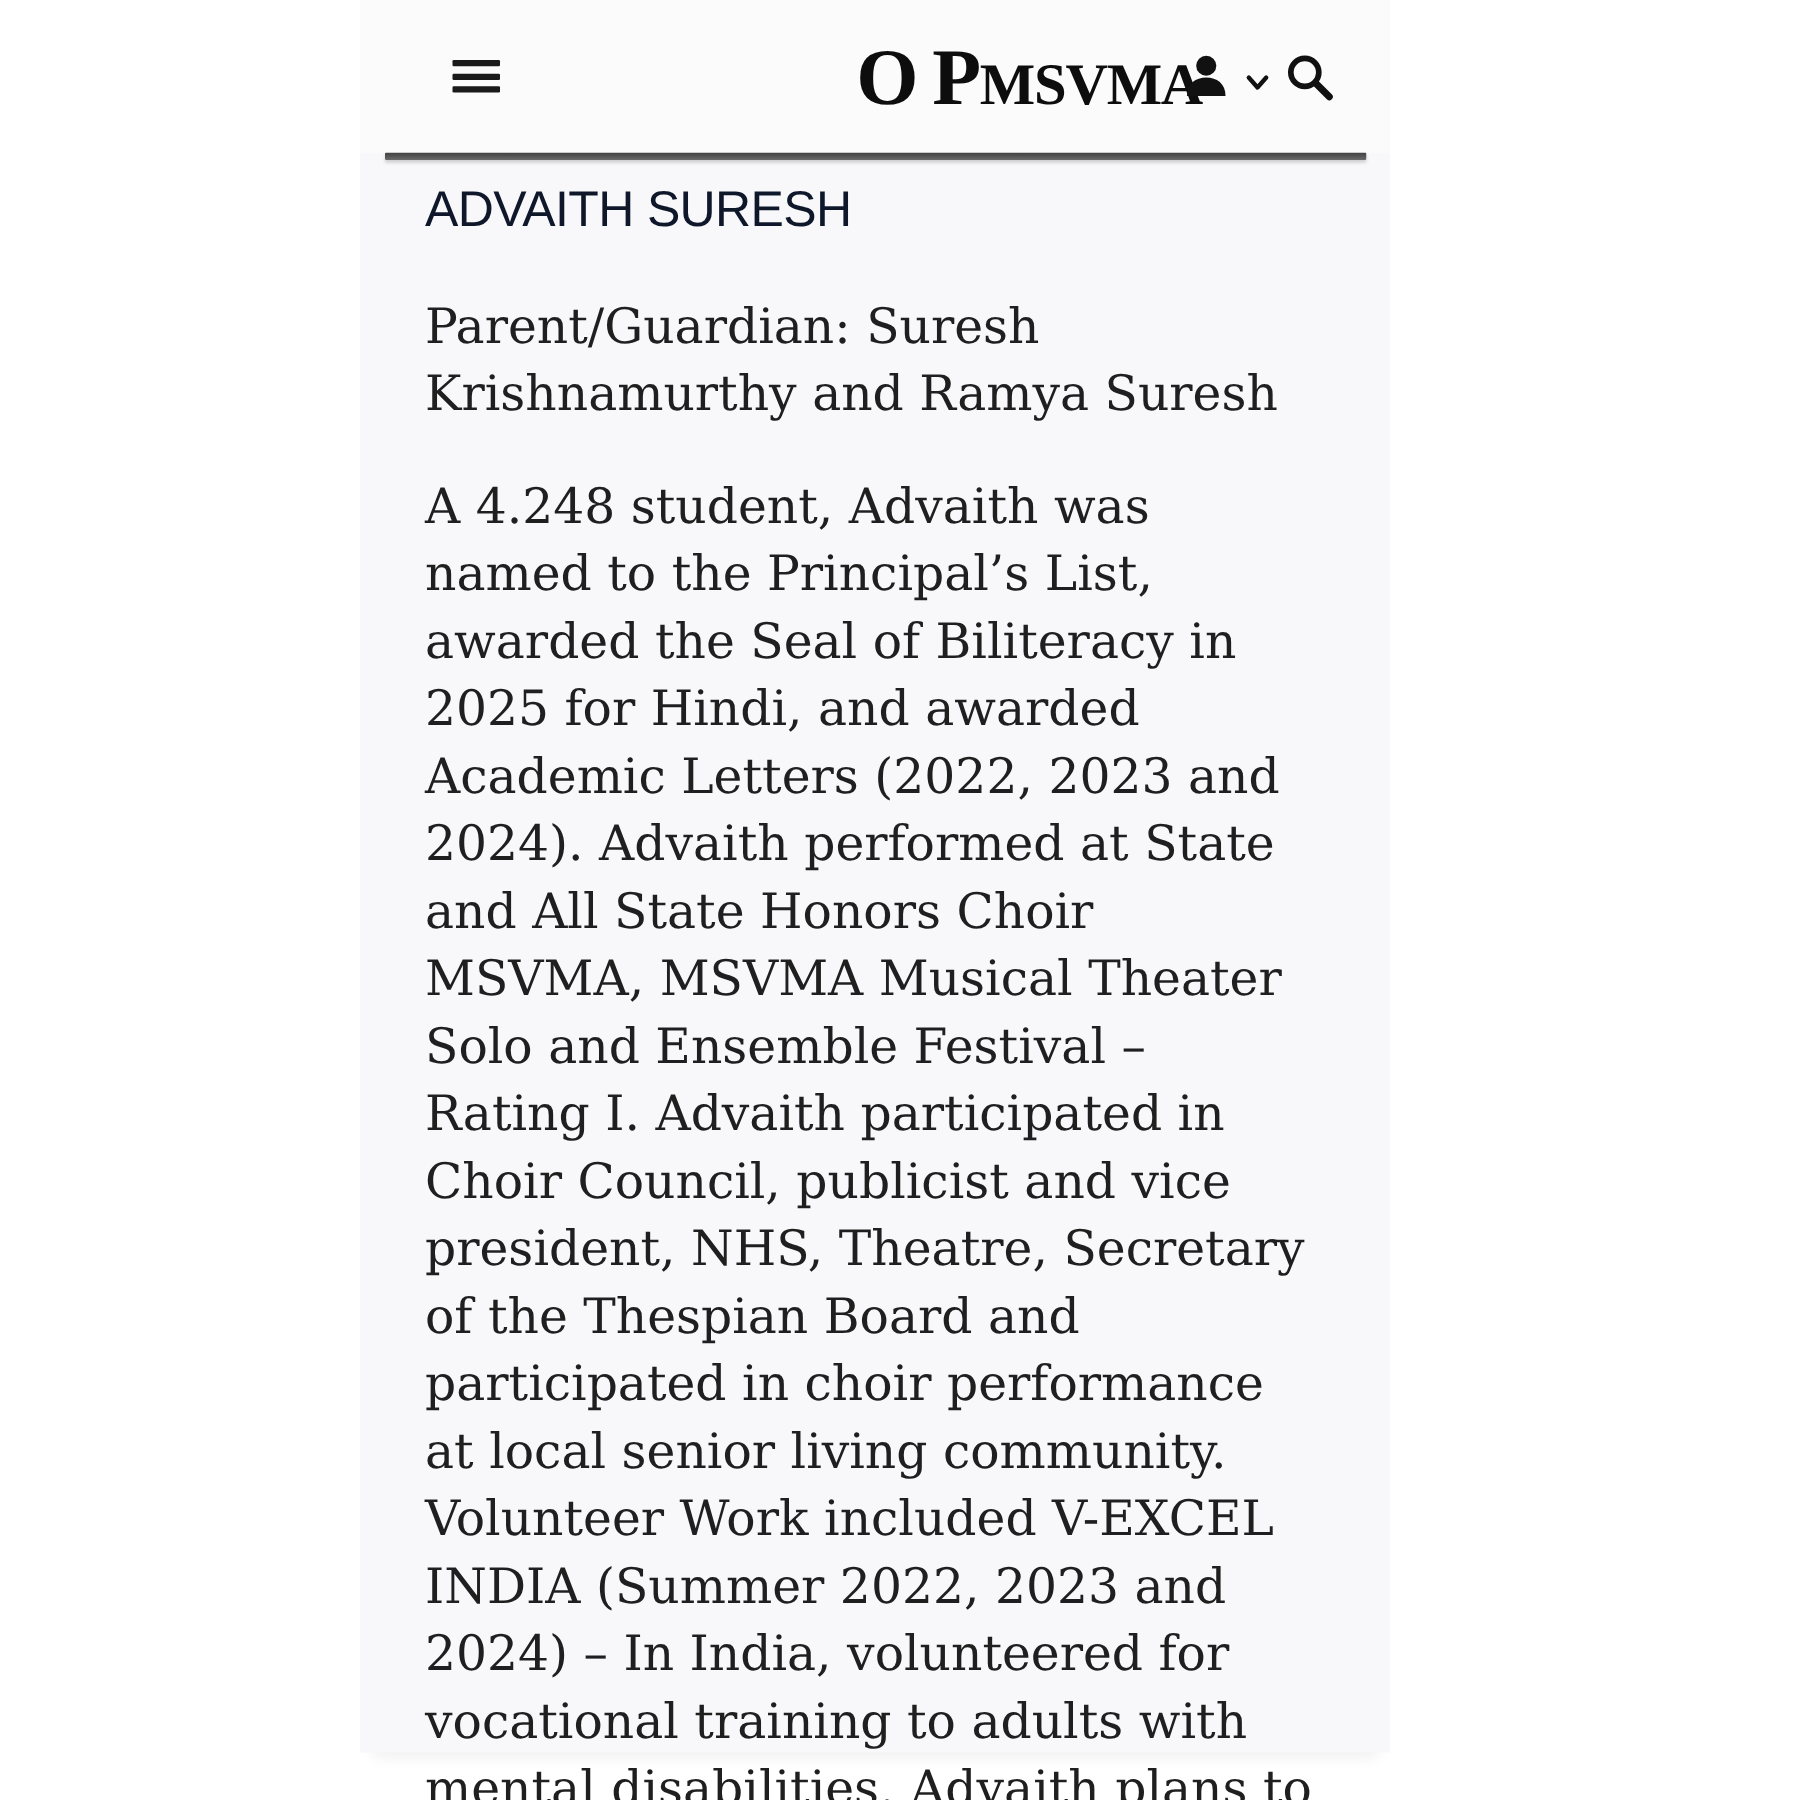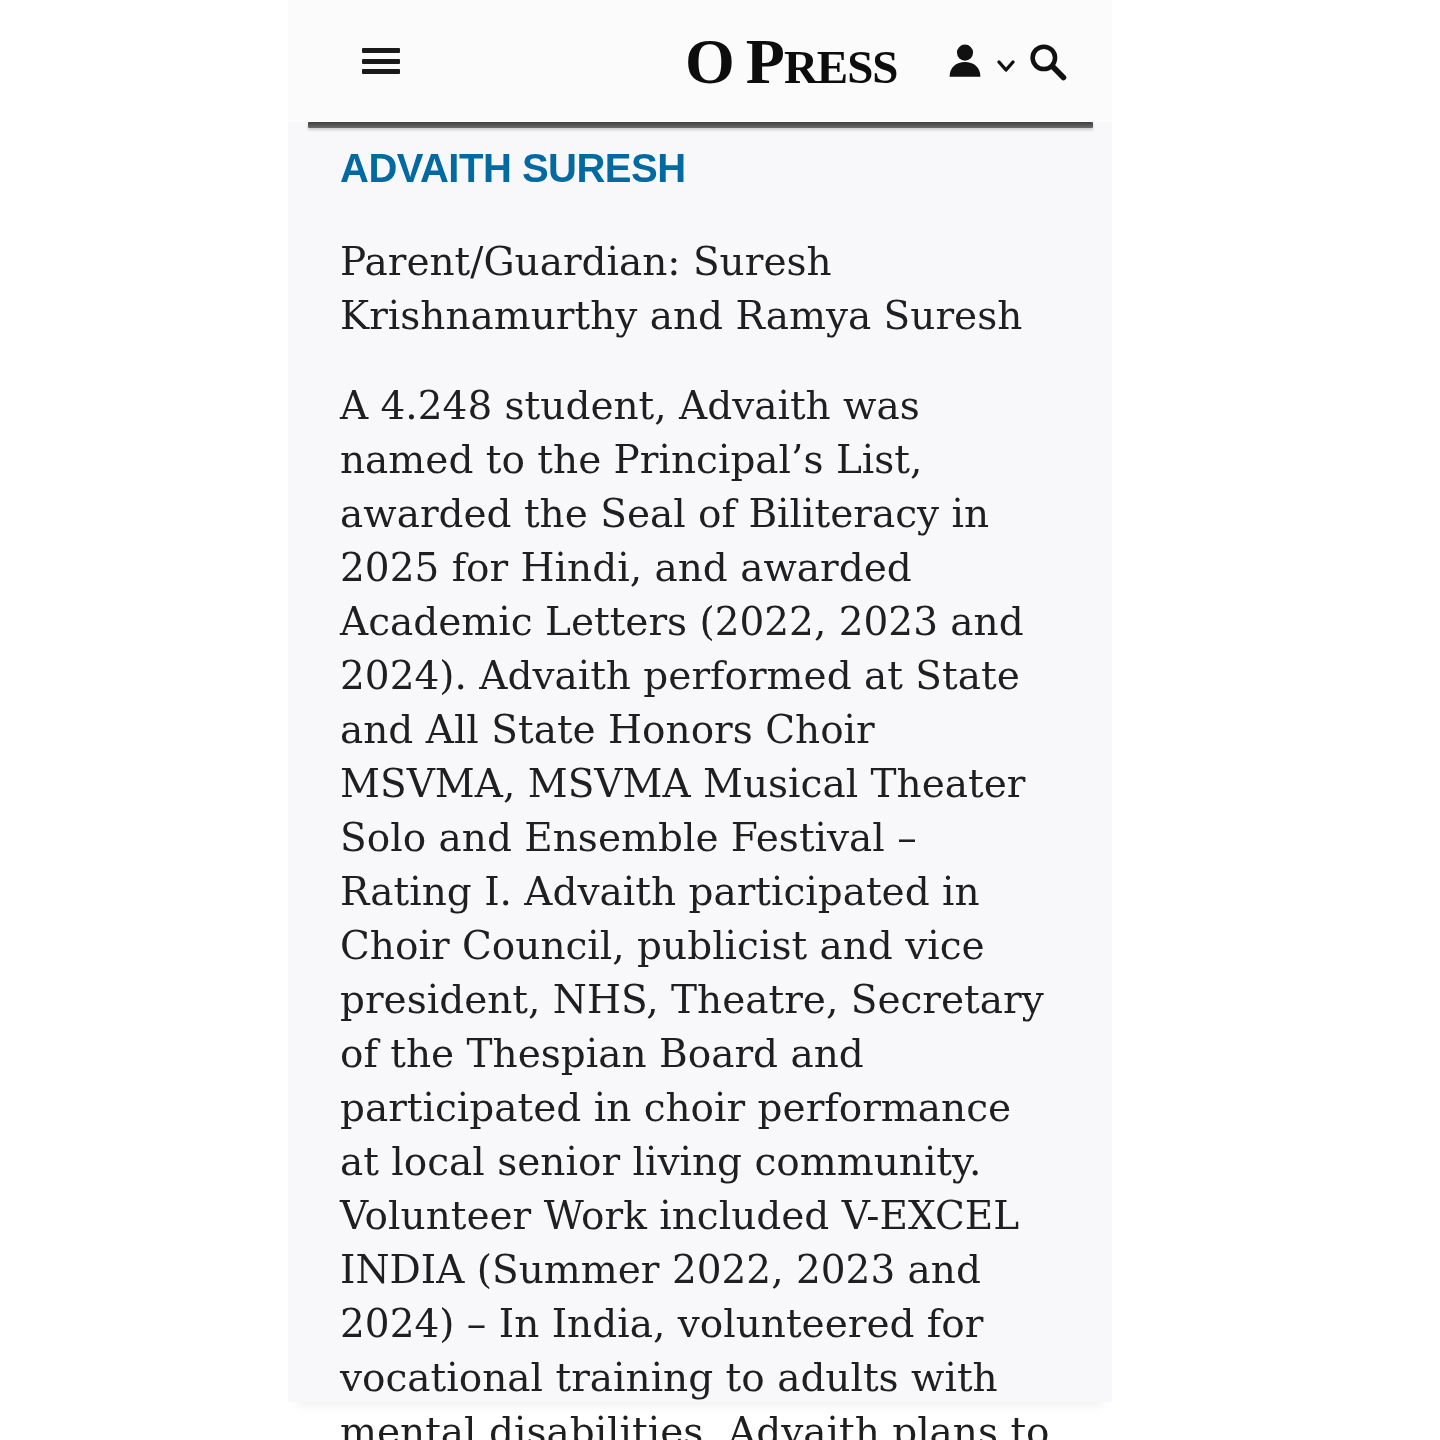--- a/index.html
+++ b/index.html
@@ -99,7 +99,7 @@
       <span class="lg">O</span>
         <span class="word-gap"></span>
         <span class="lg">P</span>
-        <span class="sm">RESS</span>
+        <span class="sm">MSVMA</span>
     </a>
 
     <div class="header-actions">

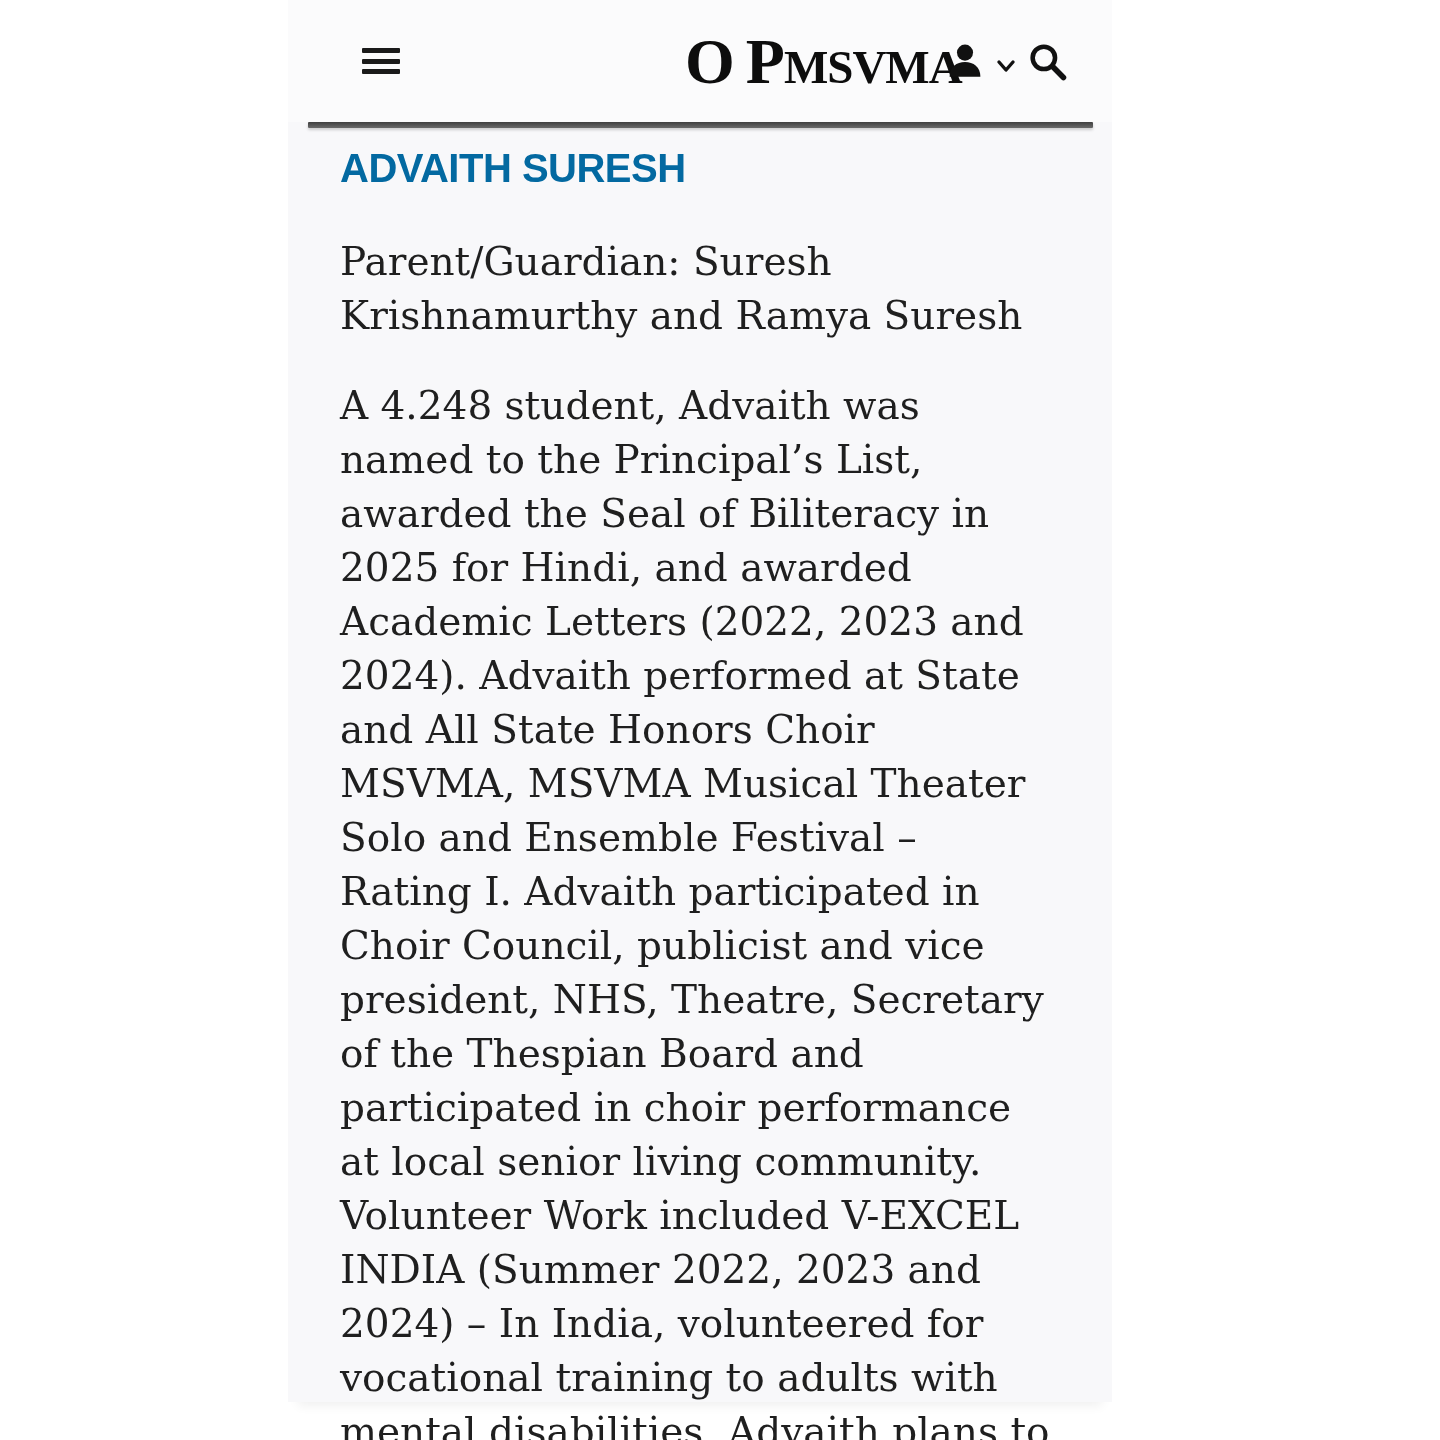--- a/index.html
+++ b/index.html
@@ -68,10 +68,10 @@
   .article { padding: 12px 52px 0 52px; }
   .article-title {
     font-family: "Liberation Sans", sans-serif;
-    font-weight: 700;
+    font-weight: 400;
     font-size: 40px;
     letter-spacing: -0.5px;
-    color: #0369a1;
+    color: #0f172a;
     margin: 6px 0 44px 0;
   }
   .article p {

